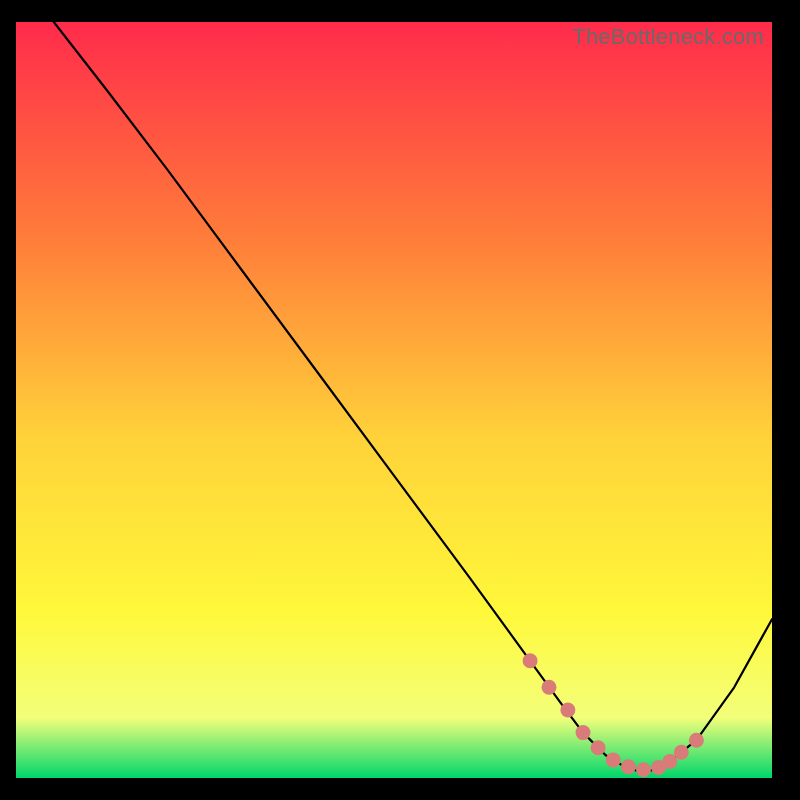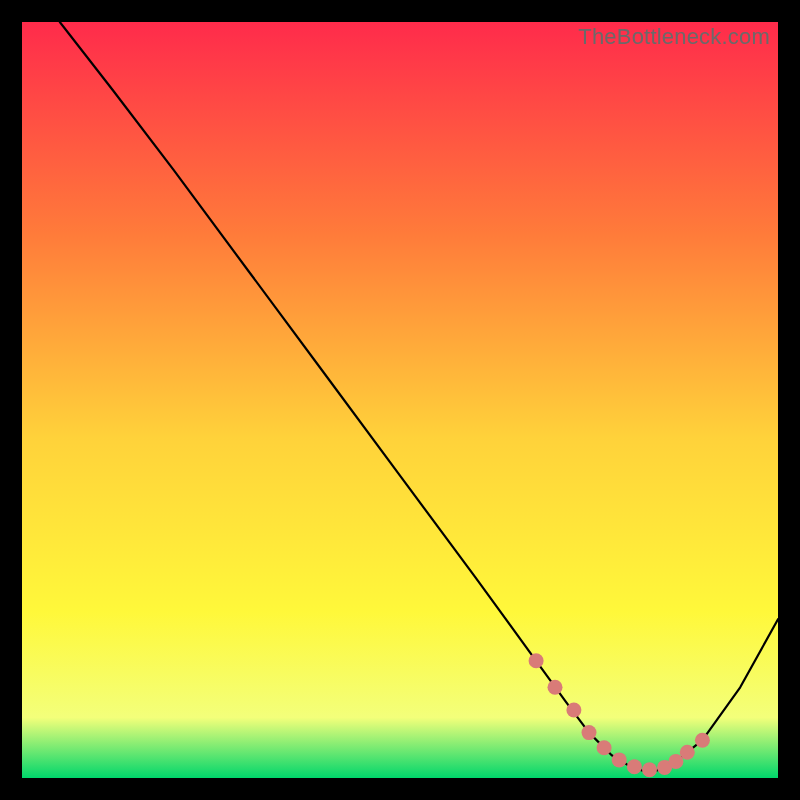--- a/index.html
+++ b/index.html
@@ -13,7 +13,7 @@
   }
   .frame {
     position: absolute;
-    left: 22px;
+    left: 16px;
     top: 22px;
     width: 756px;
     height: 756px;

